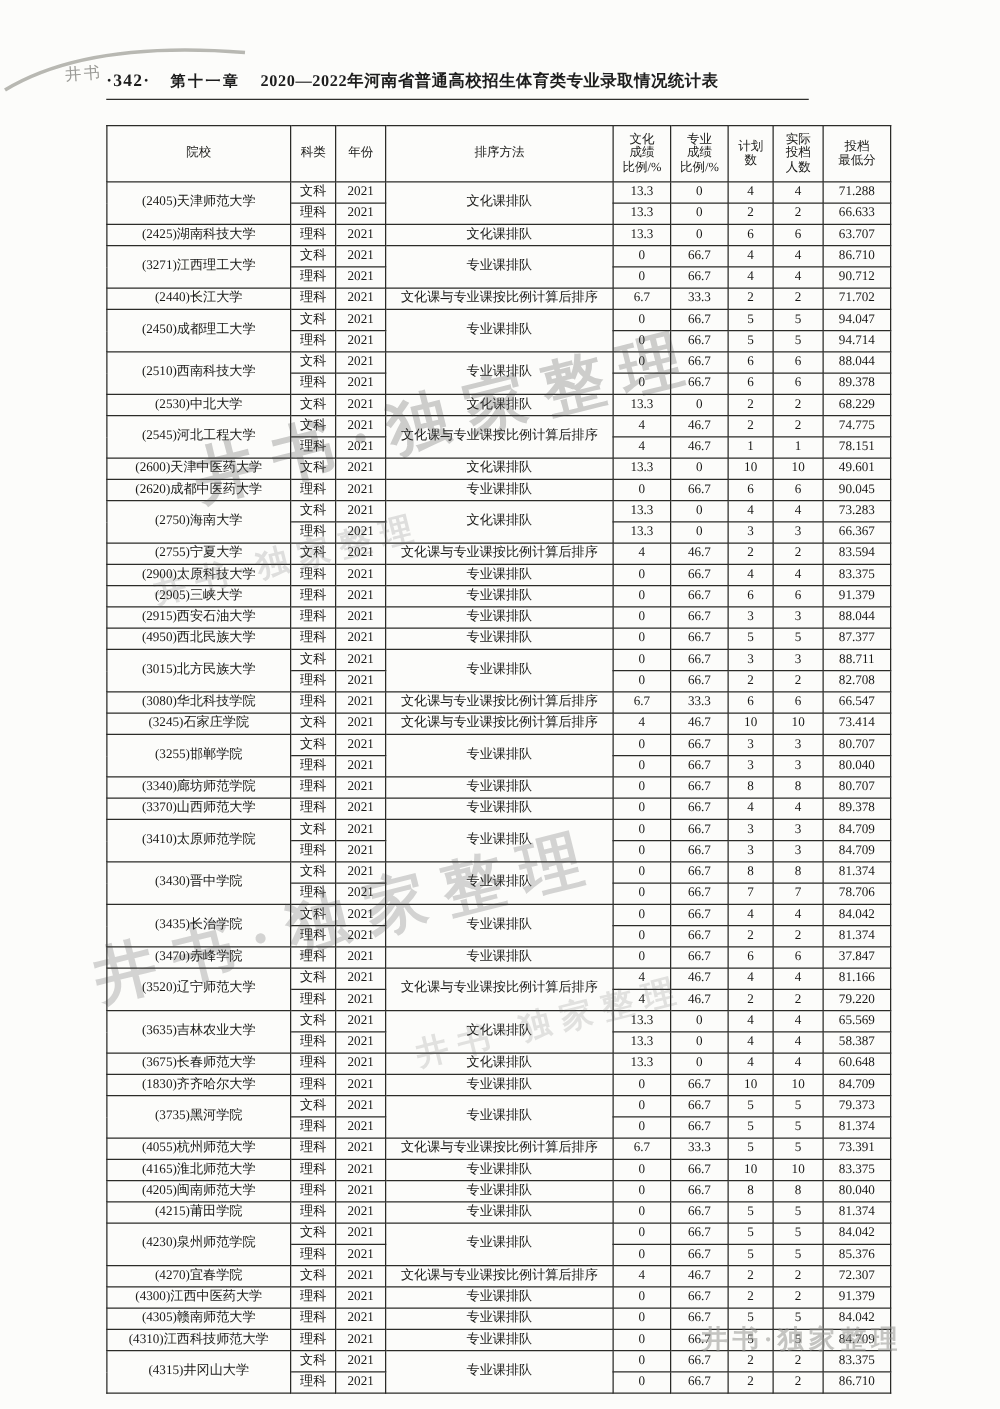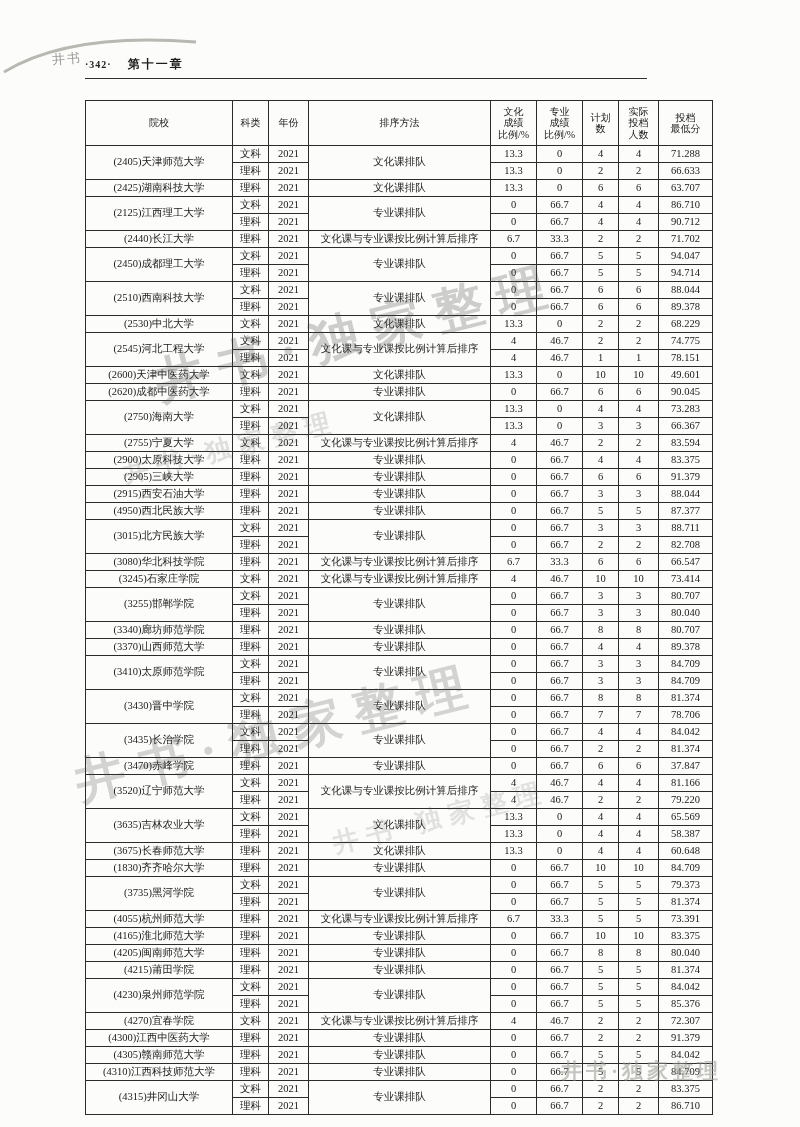--- a/index.html
+++ b/index.html
@@ -25,7 +25,7 @@
     padding:0 10px 5px 0;
     width:552px;
   }
-  .page-number{font-weight:bold;font-size:10px;letter-spacing:1px;}
+  .page-number{font-weight:bold;font-size:14px;letter-spacing:1px;}
   .chapter-label{font-weight:bold;font-size:12px;letter-spacing:2px;}
   .page-title{font-weight:bold;font-size:13px;letter-spacing:0.5px;}
   

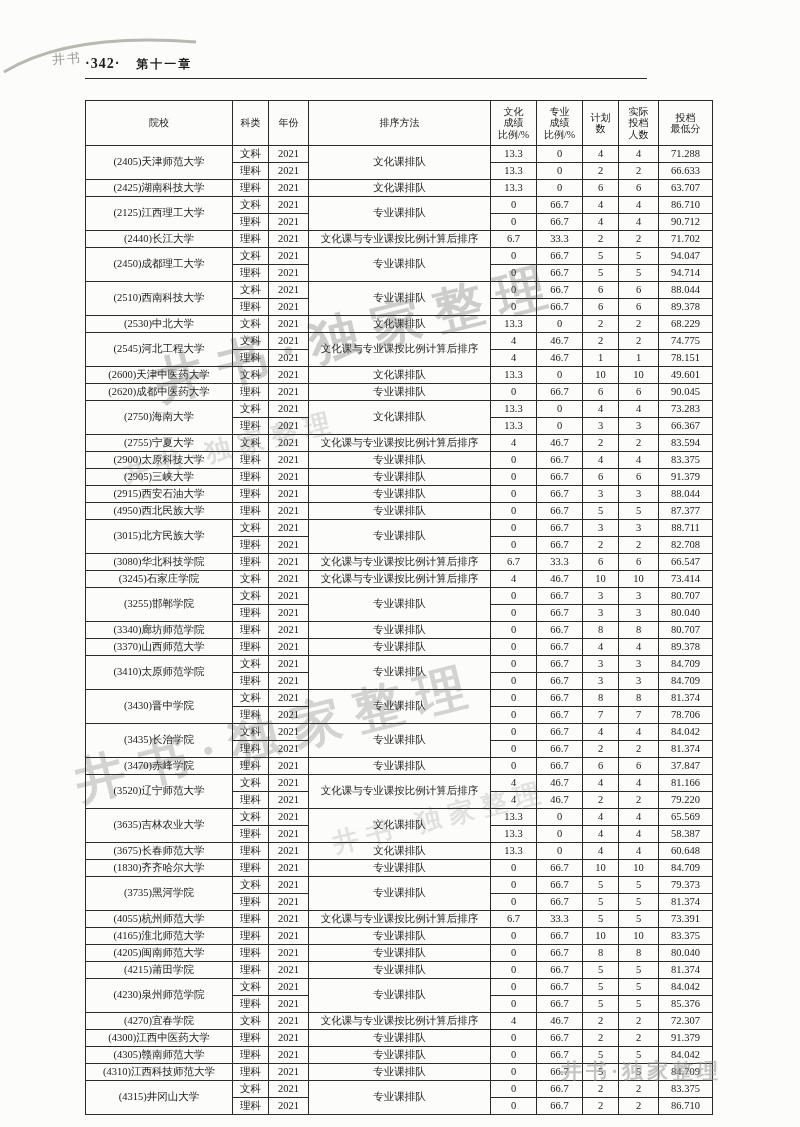--- a/index.html
+++ b/index.html
@@ -89,6 +89,7 @@
   <div class="page-header">
     <span class="page-number">·342·</span>
     <span class="chapter-label">第十一章</span>
+    <span class="page-title">2020—2022年河南省普通高校招生体育类专业录取情况统计表</span>
   </div>
 
   <table class="adm">

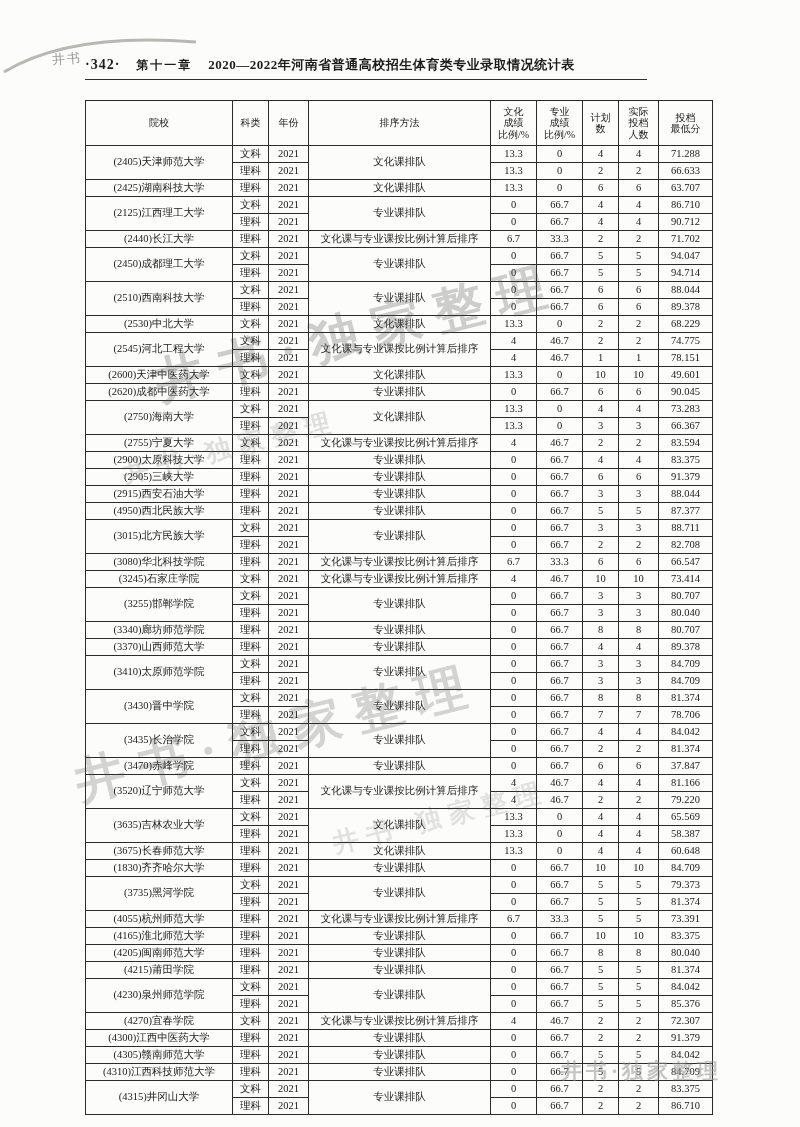--- a/index.html
+++ b/index.html
@@ -158,7 +158,7 @@
           <td>63.707</td>
         </tr>
         <tr>
-          <td rowspan="2" class="cell-college">(2125)江西理工大学</td>
+          <td rowspan="2" class="cell-college">(3271)江西理工大学</td>
           <td>文科</td>
           <td>2021</td>
           <td rowspan="2" class="cell-method">专业课排队</td>

